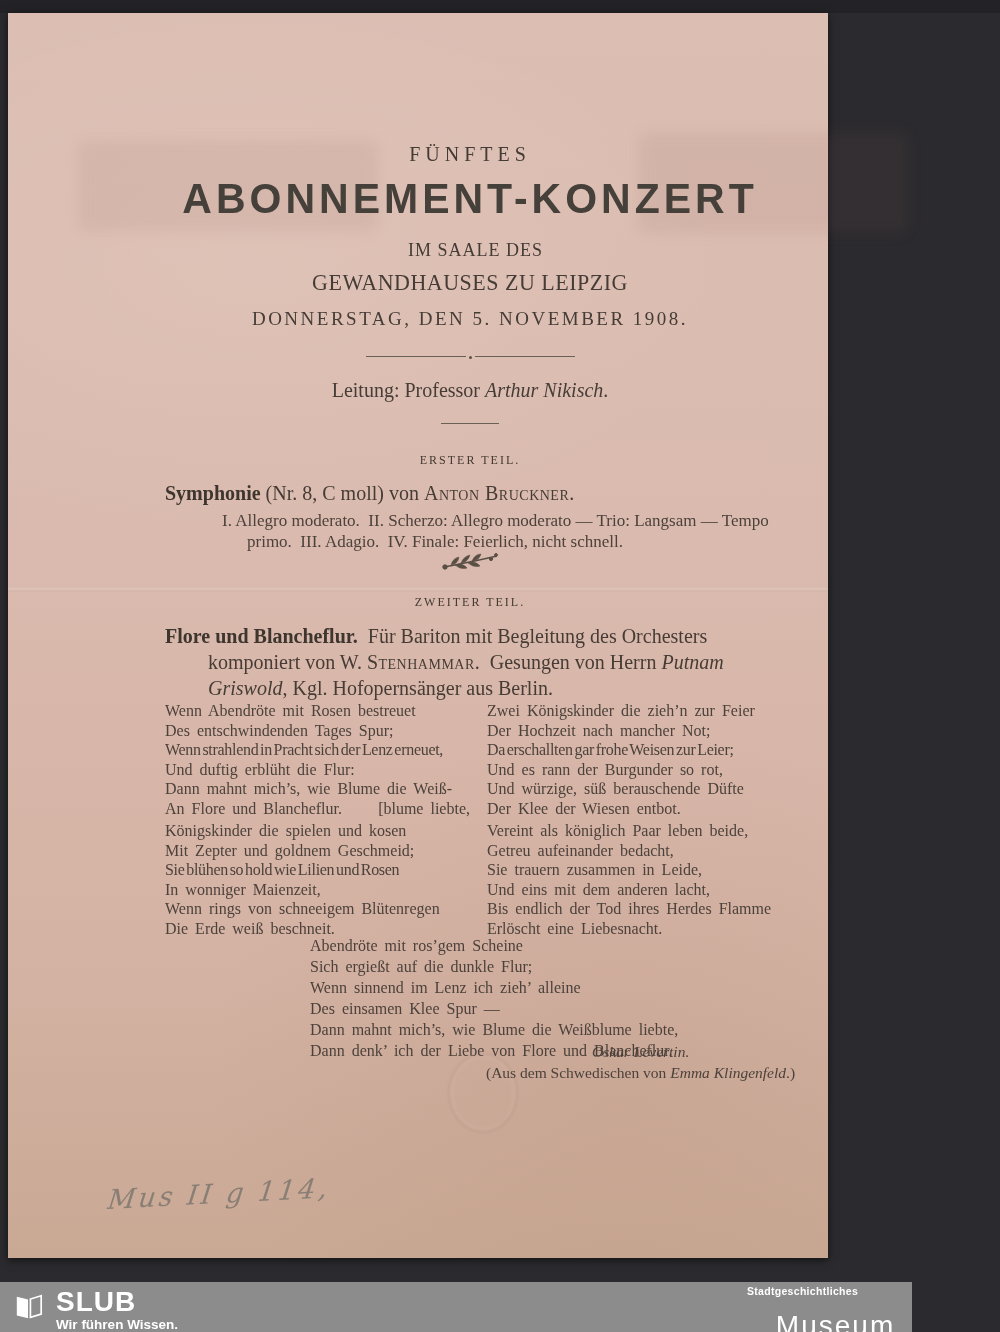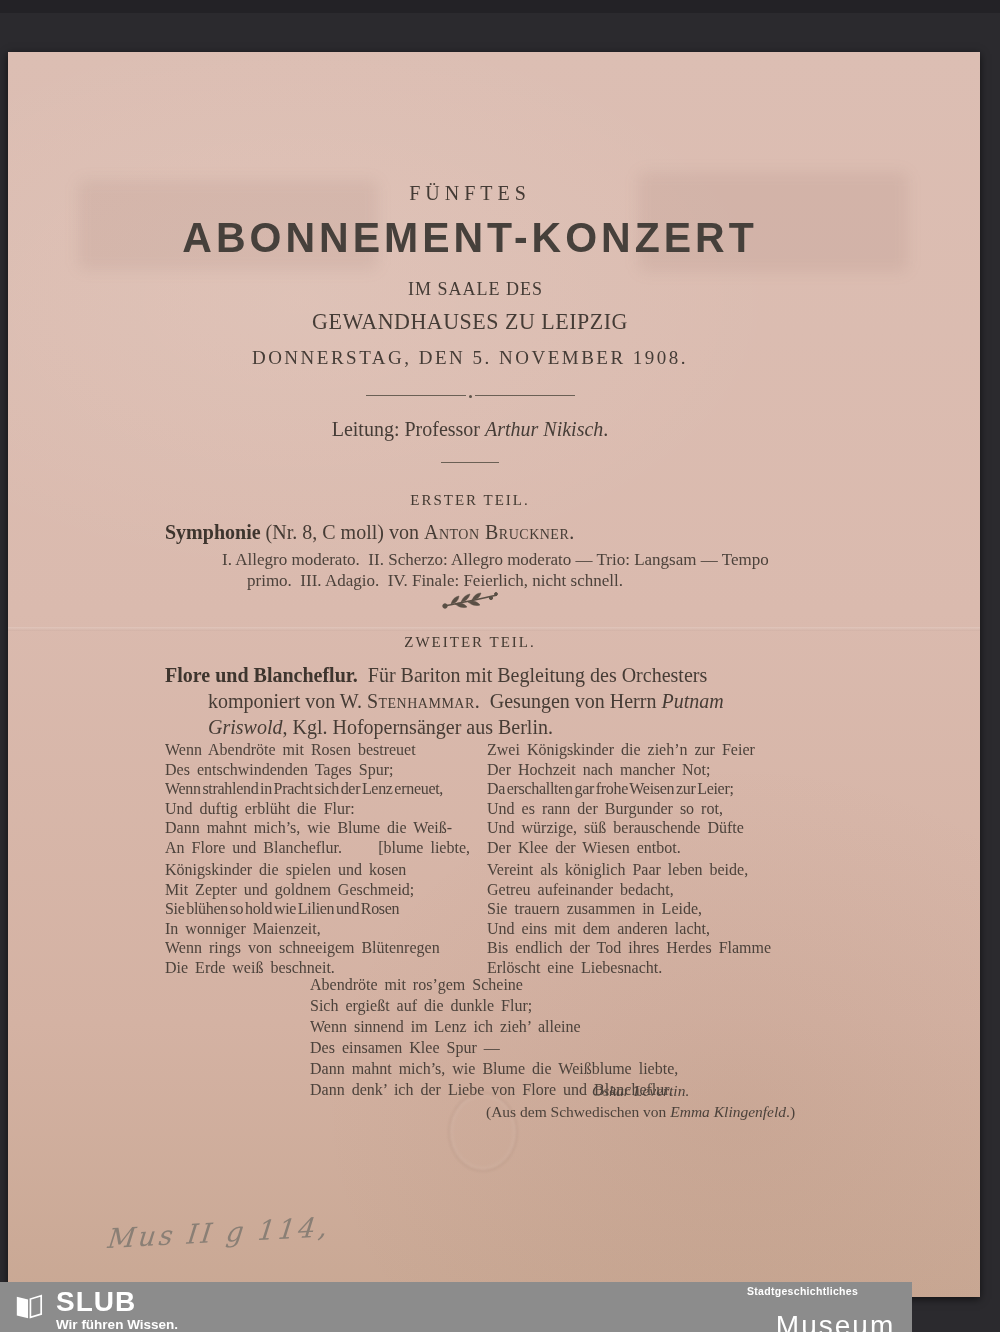--- a/index.html
+++ b/index.html
@@ -13,7 +13,7 @@
   .scan-top-strip { position:absolute; left:0; top:0; width:1000px; height:13px; background:#232226; }
 
   .paper {
-    position:absolute; left:8px; top:13px; width:972px; height:1245px;
+    position:absolute; left:8px; top:13px; width:820px; height:1245px;
     background:
       radial-gradient(ellipse 700px 400px at 30% 20%, rgba(255,245,238,0.10), rgba(255,255,255,0) 70%),
       radial-gradient(ellipse 600px 500px at 75% 85%, rgba(120,80,50,0.10), rgba(120,80,50,0) 70%),
@@ -24,7 +24,6 @@
       linear-gradient(180deg, #dcbeb3 0%, #dabaae 45%, #d4b2a3 78%, #c9a894 100%);
     box-shadow:0 2px 8px rgba(0,0,0,0.6);
     color:#4a403a;
-    margin-top:39px;
   }
   .ghost-smudge { position:absolute; background:rgba(140,100,85,0.10); filter:blur(7px); border-radius:8px; }
   .crease { position:absolute; left:0; width:100%; height:4px;

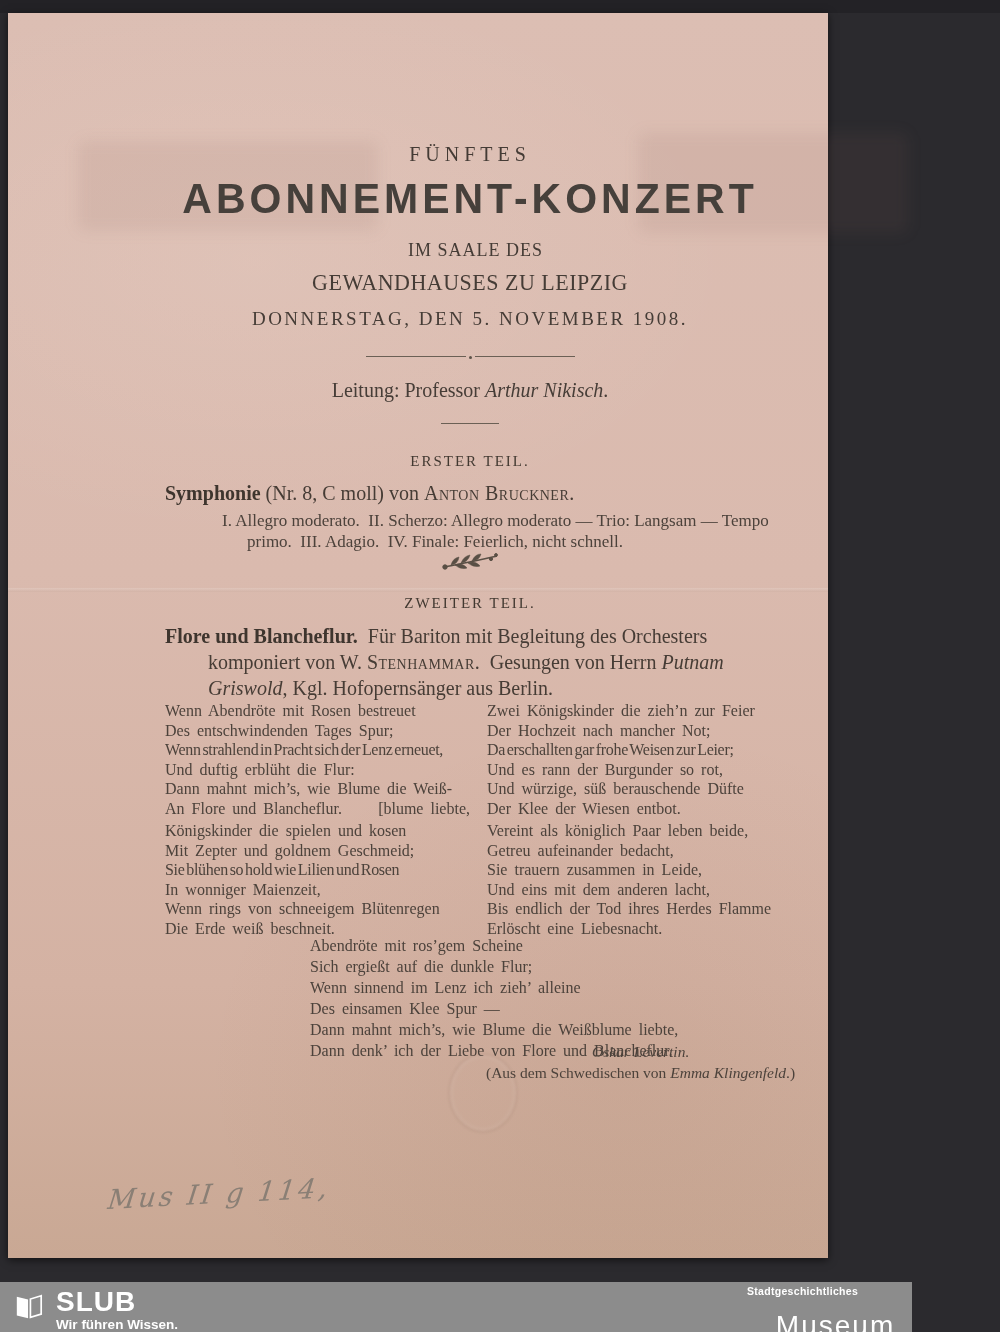--- a/index.html
+++ b/index.html
@@ -46,7 +46,7 @@
   .rule-short { height:1px; width:58px; background:#6b6055; position:absolute; left:433px; }
 
   .conductor { font-size:20px; color:#463d37; }
-  .part-heading { font-size:15px; letter-spacing:2px; color:#423931; }
+  .part-heading { font-size:12px; letter-spacing:2px; color:#423931; }
 
   .work-line { position:absolute; font-size:20px; color:#463c35; white-space:pre-wrap; }
   .movements { position:absolute; font-size:17px; color:#4c423b; white-space:pre-wrap; }

